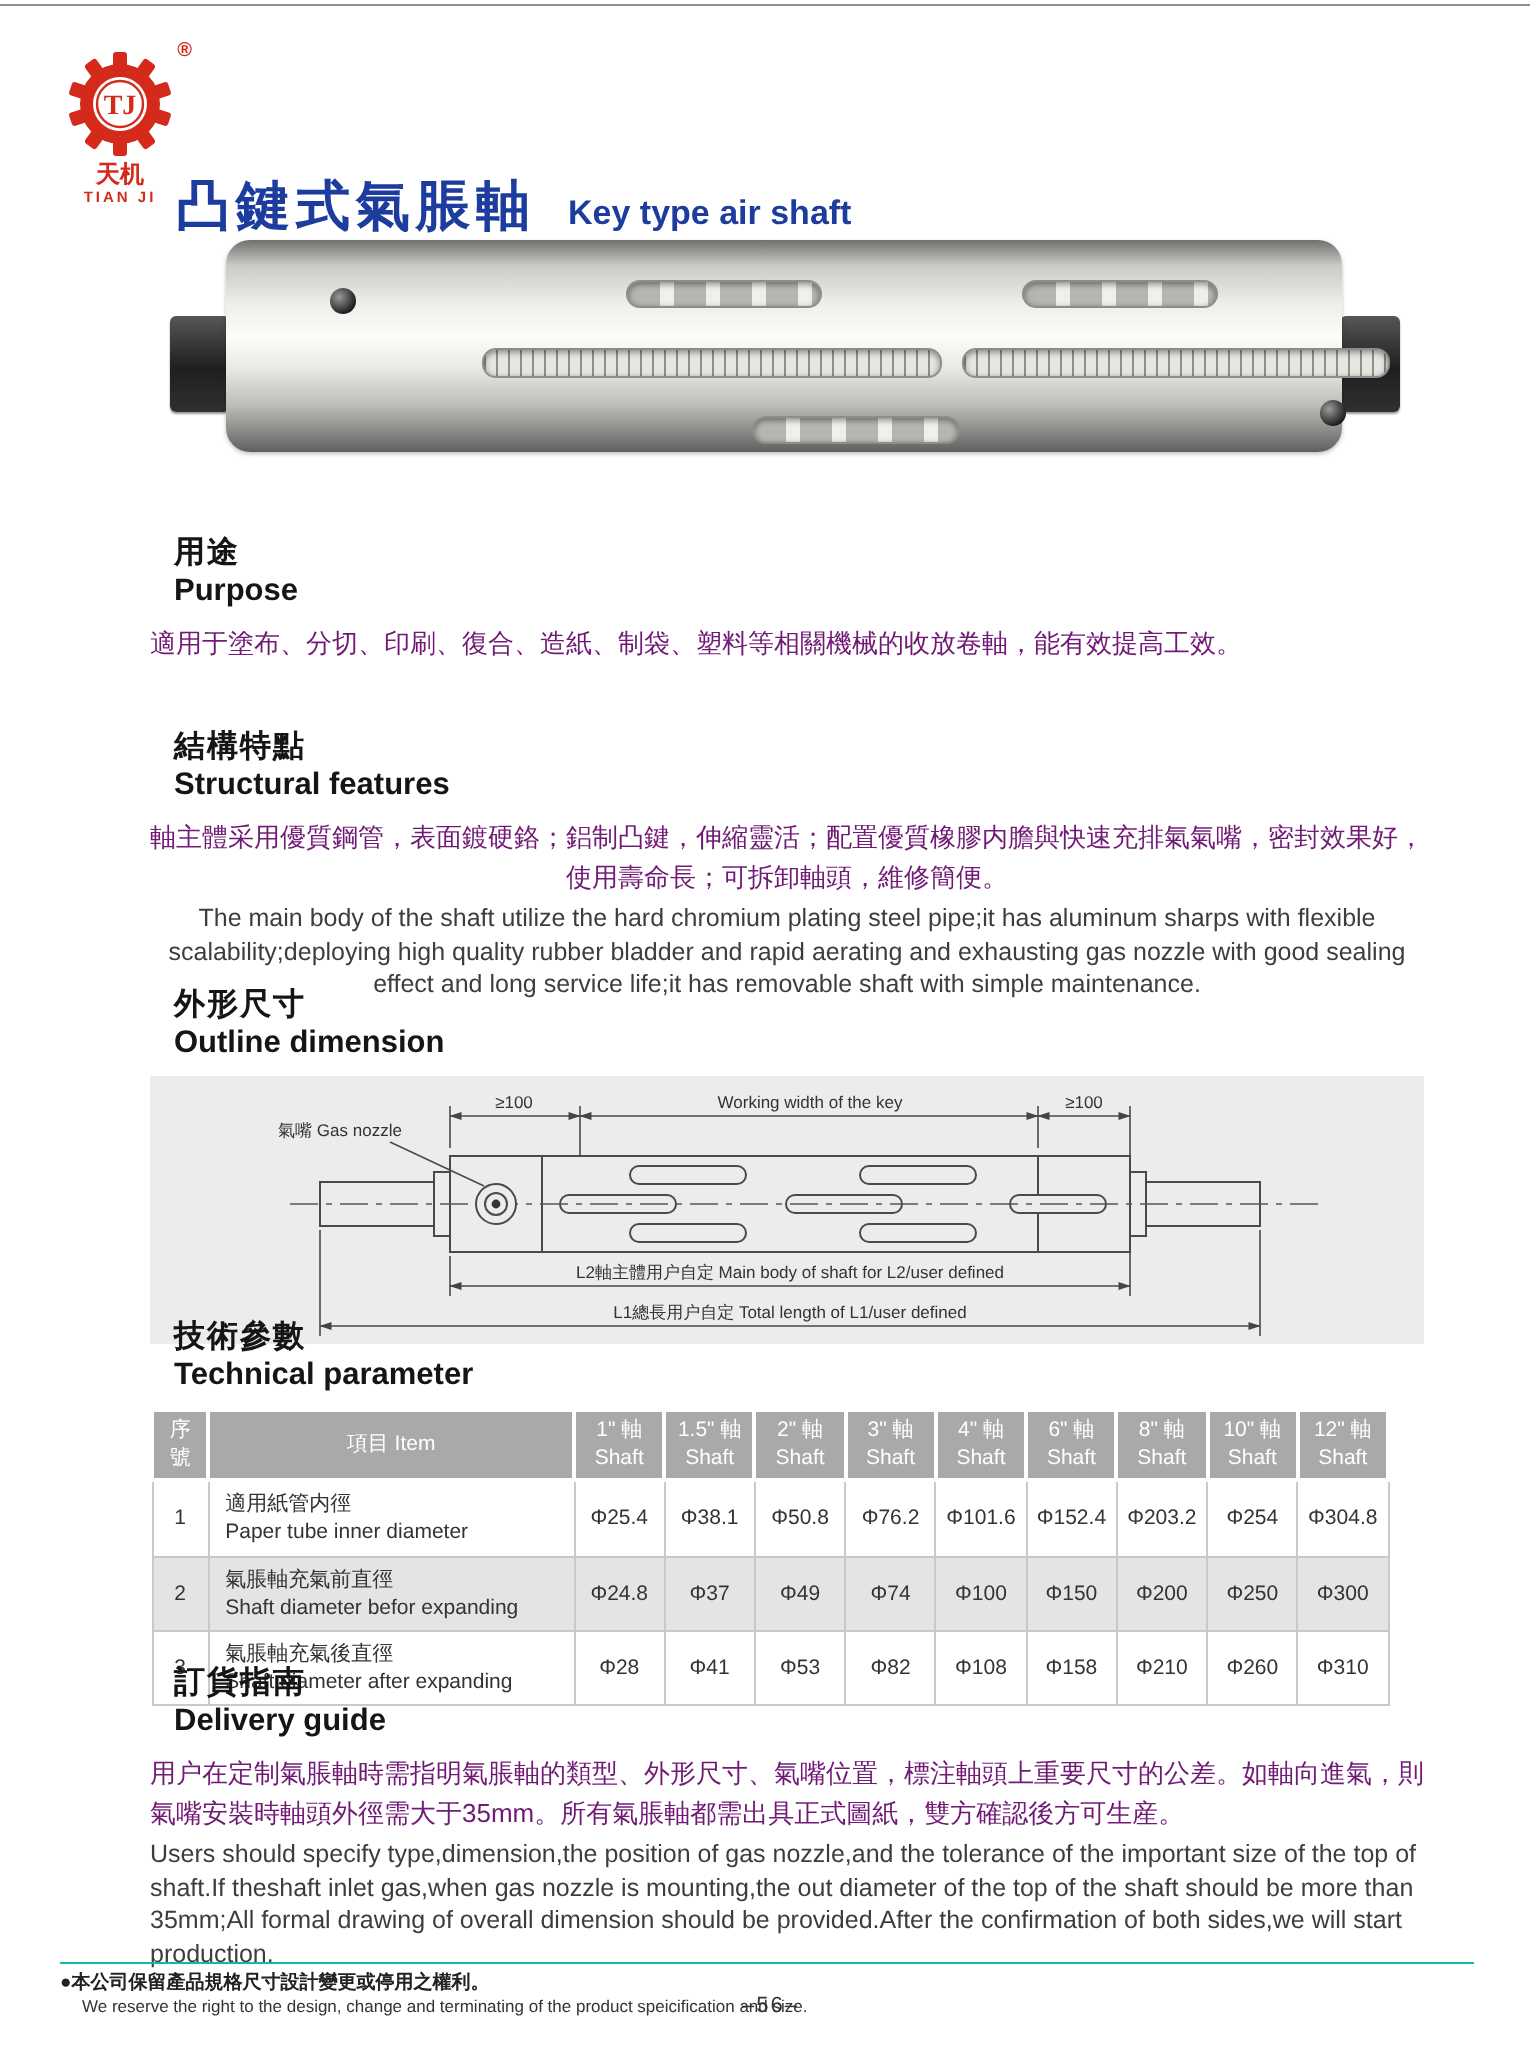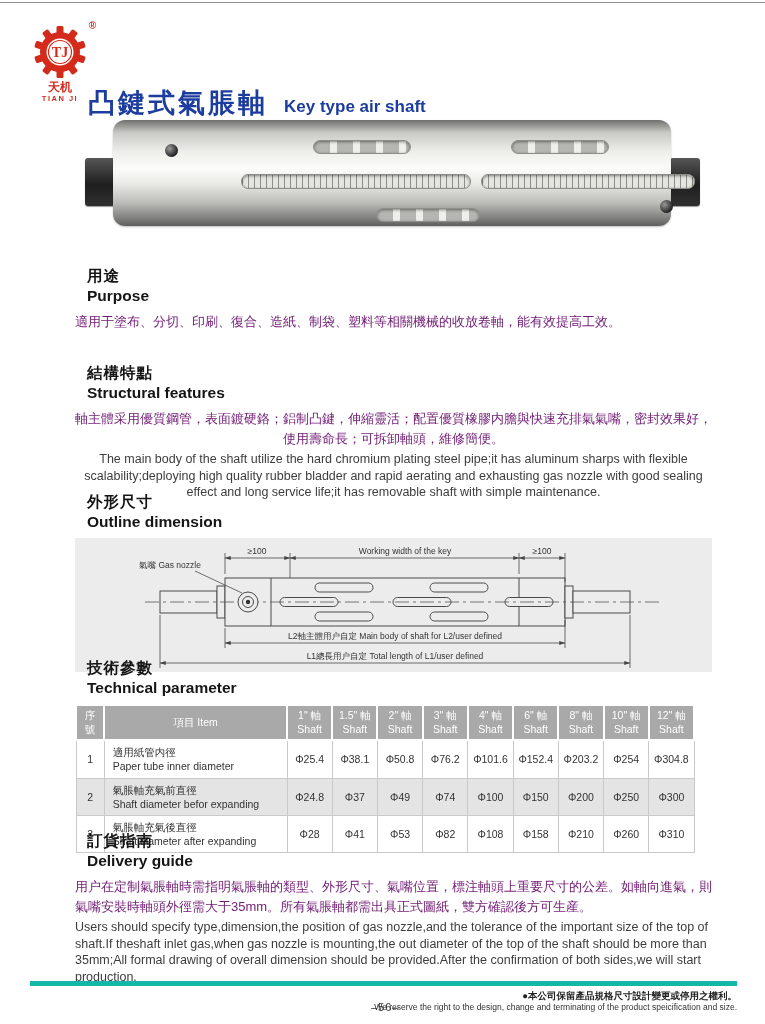--- a/index.html
+++ b/index.html
@@ -65,7 +65,7 @@
   .param-table td.item-cell { text-align:left; padding-left:8px; }
 
   
-  .footer { position:absolute; left:30px; top:981px; width:707px; border-top:5px solid #14b8a6; padding-top:4px;text-align:right; }
+  .footer { position:absolute; left:30px; top:981px; width:707px; border-top:1px solid #14b8a6; padding-top:4px; }
   .footer .f-zh { font-size:9.5px; font-weight:bold; color:#222; line-height:1.25; }
   .footer .f-en { font-size:8.5px; color:#333; margin-left:11px; line-height:1.25; }
   .footer .page-num { position:absolute; left:341px; top:15px; font-size:11px; color:#333; letter-spacing:1px; }

